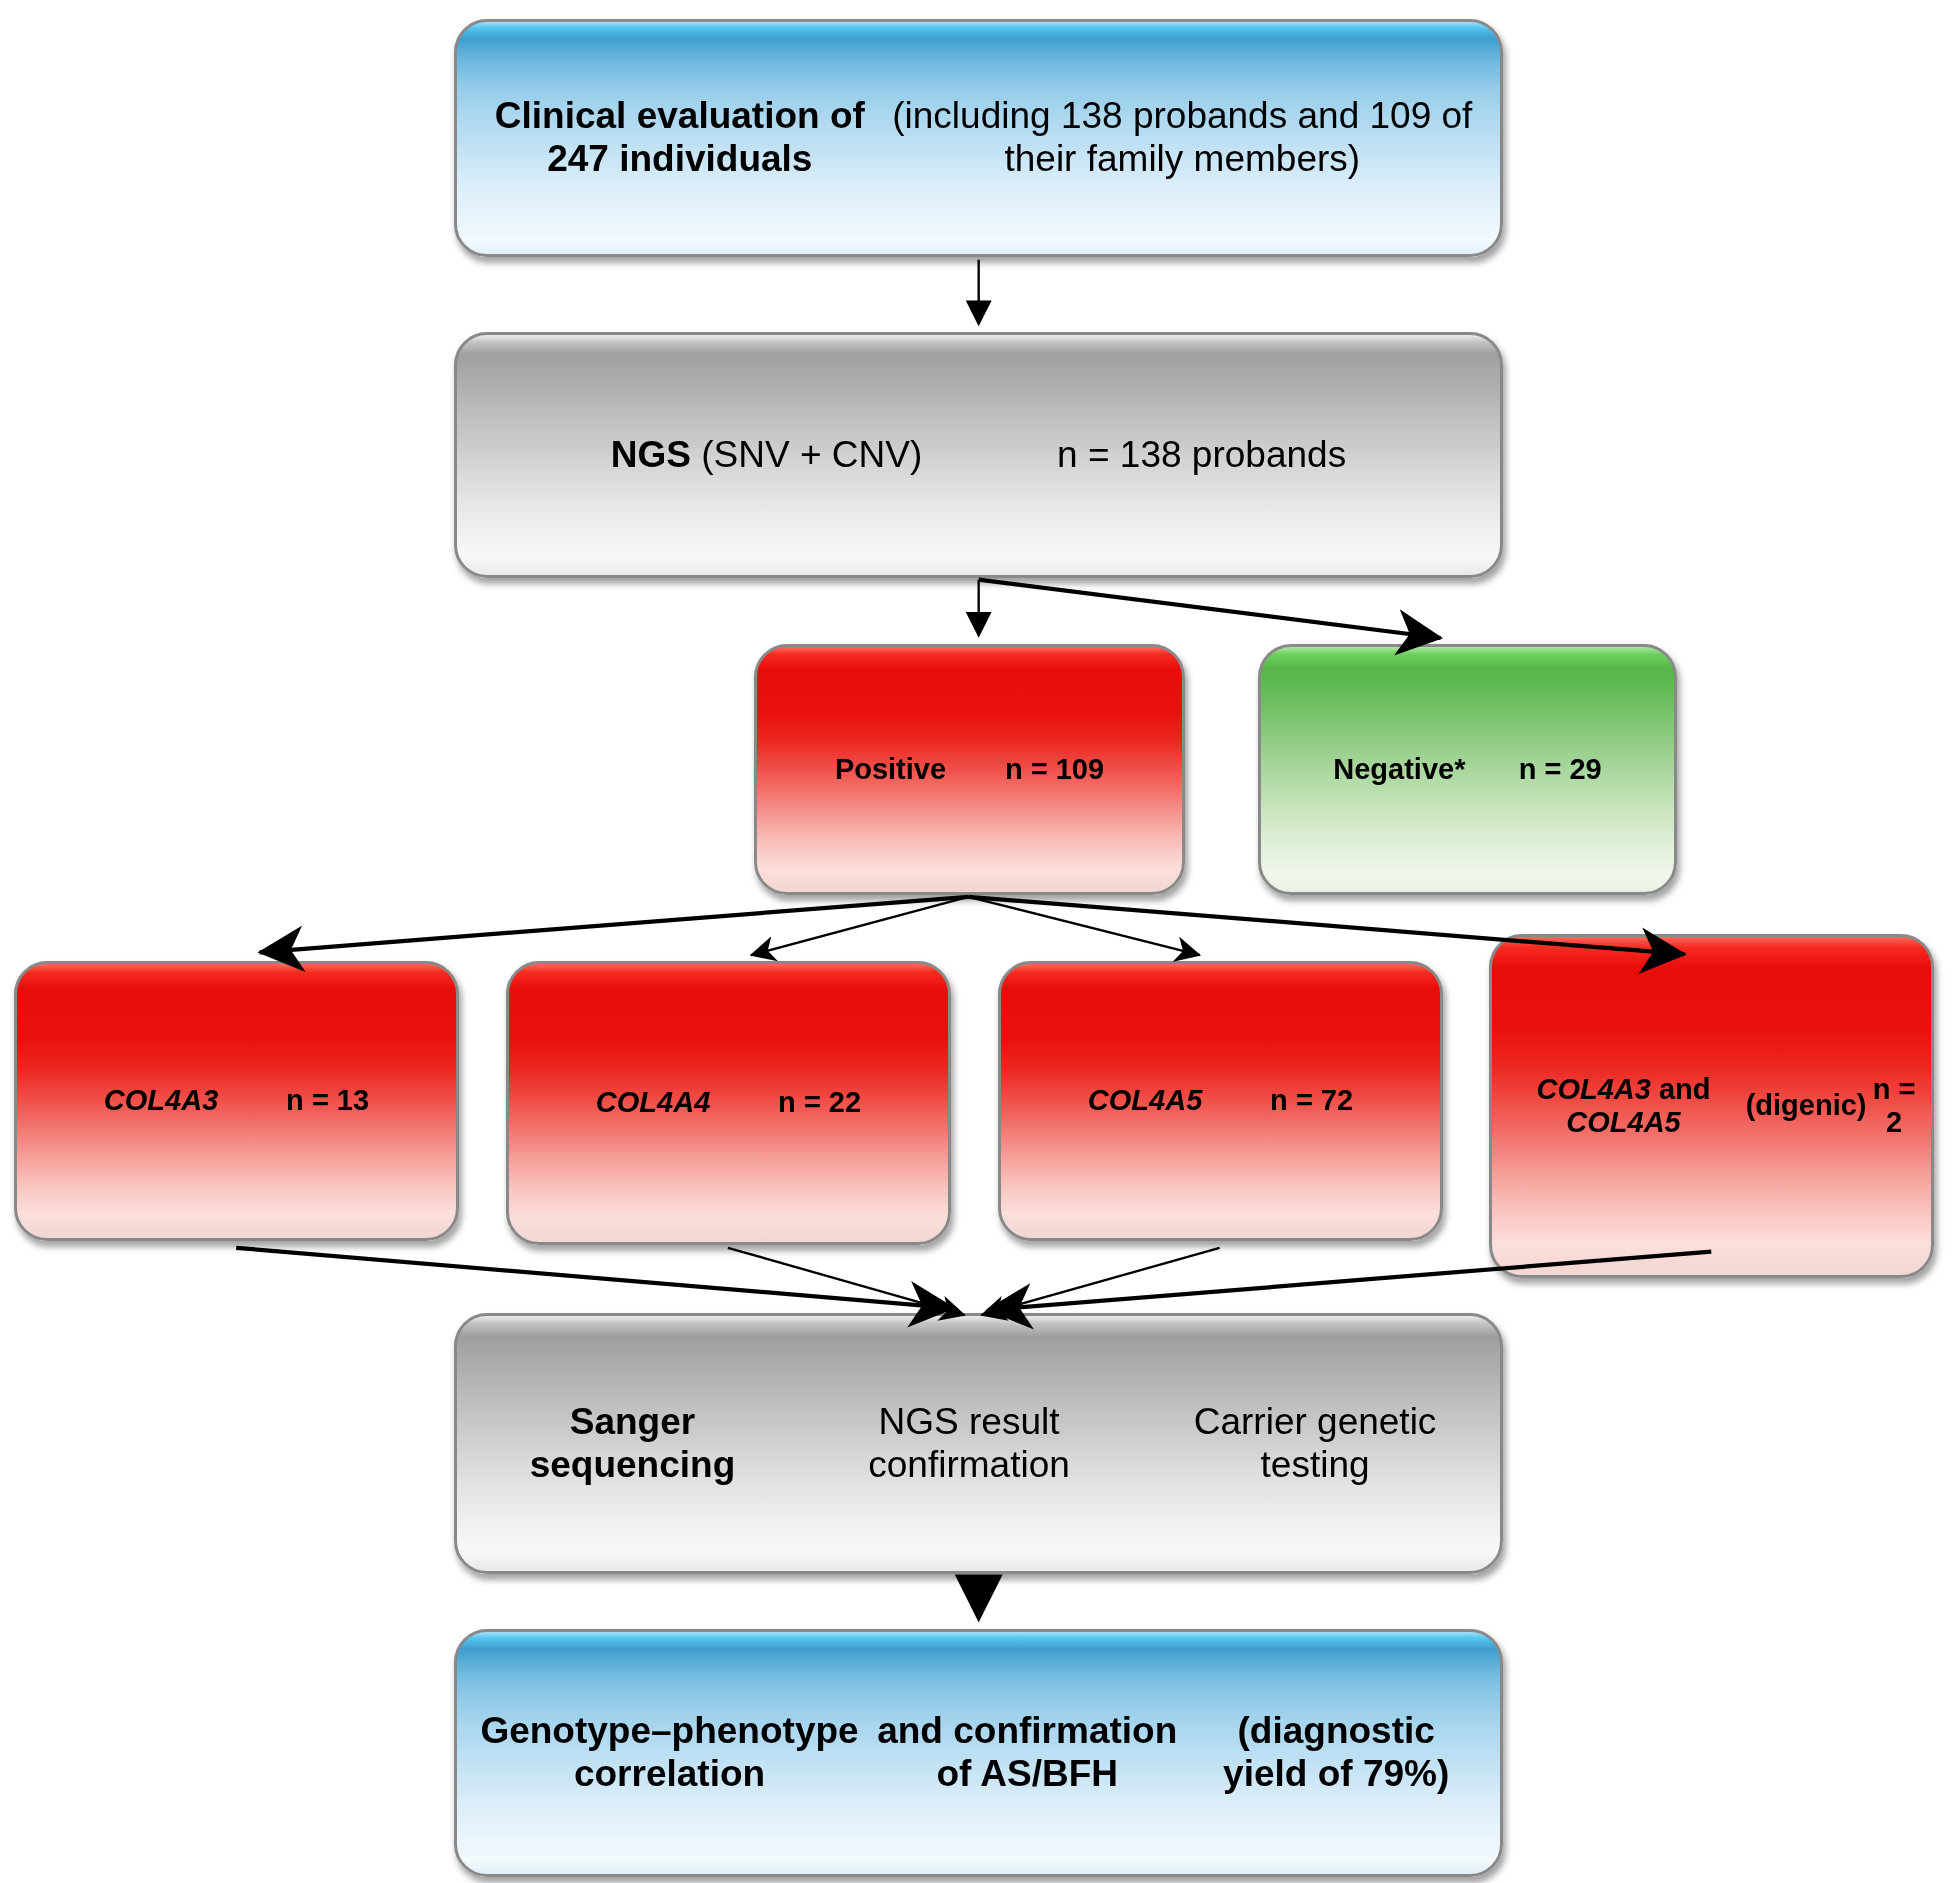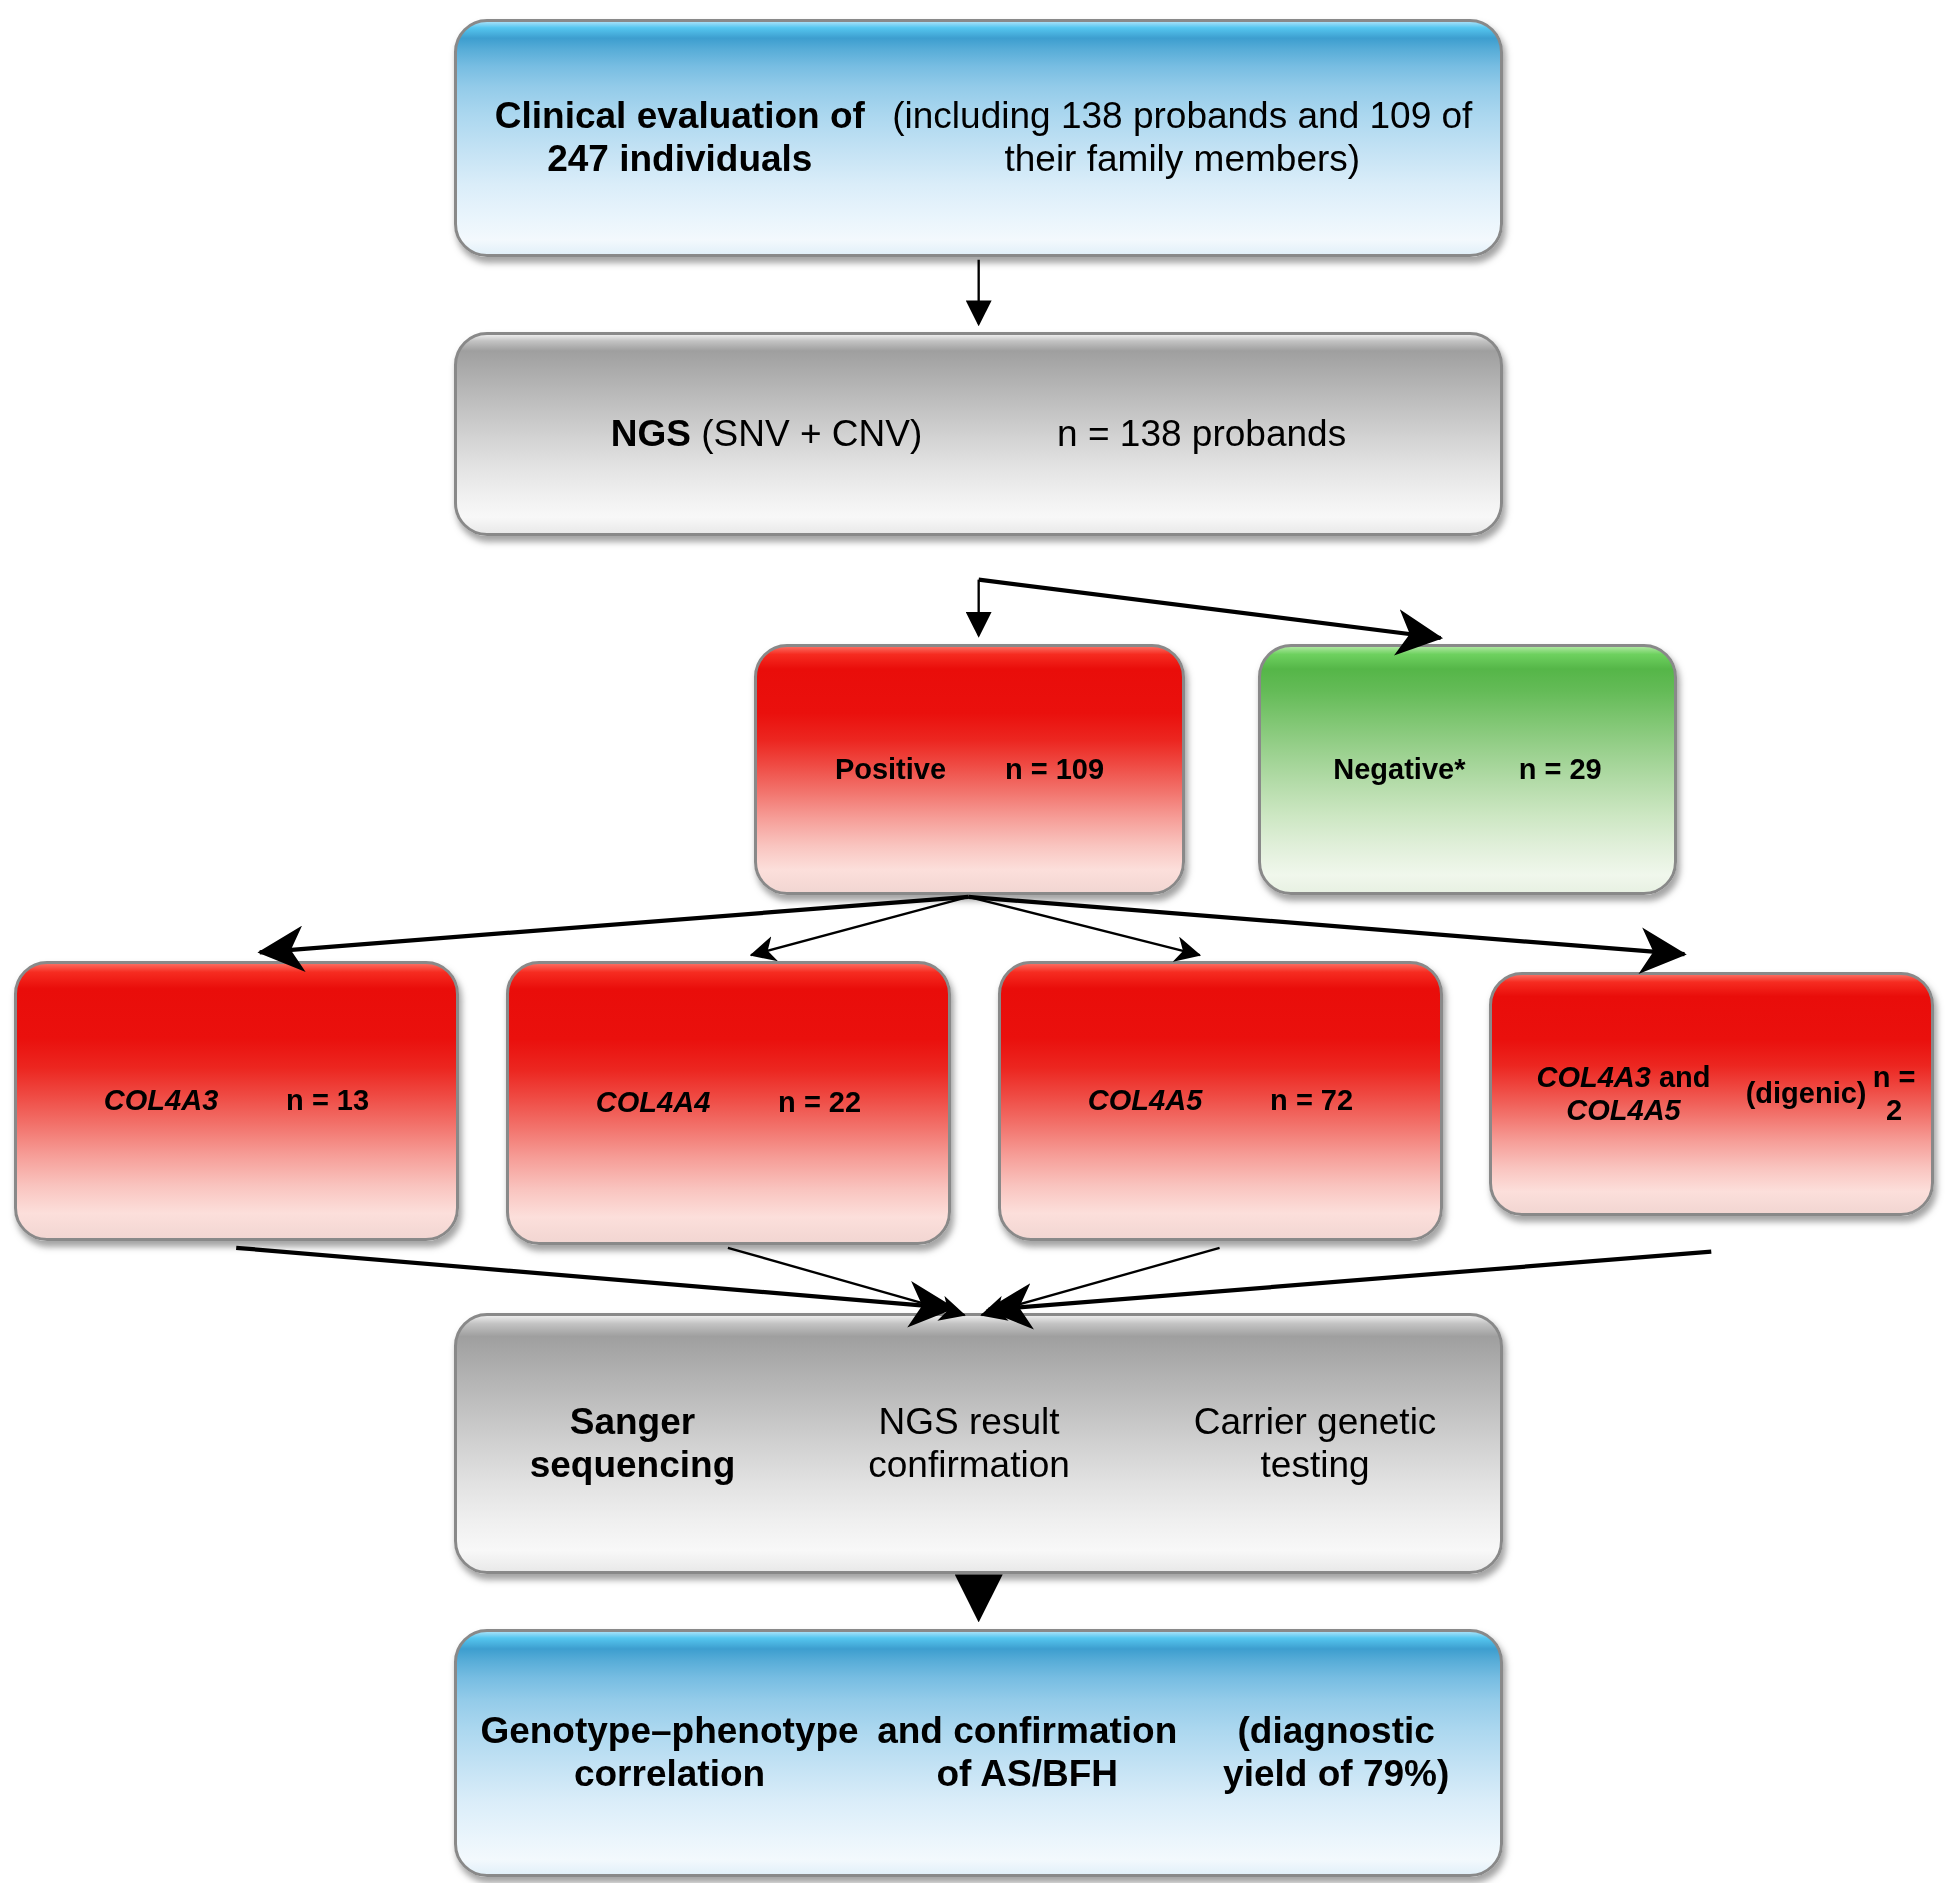--- a/index.html
+++ b/index.html
@@ -61,7 +61,7 @@
     <div>(including 138 probands and 109 of their family members)</div>
   </div>
 
-  <div class="box gray t-lg" style="left:454px;top:332px;width:1049px;height:204px;">
+  <div class="box gray t-lg" style="left:454px;top:332px;width:1049px;height:246px;">
     <div><span class="b">NGS</span><span> (SNV + CNV)</span></div>
     <div>n = 138 probands</div>
   </div>

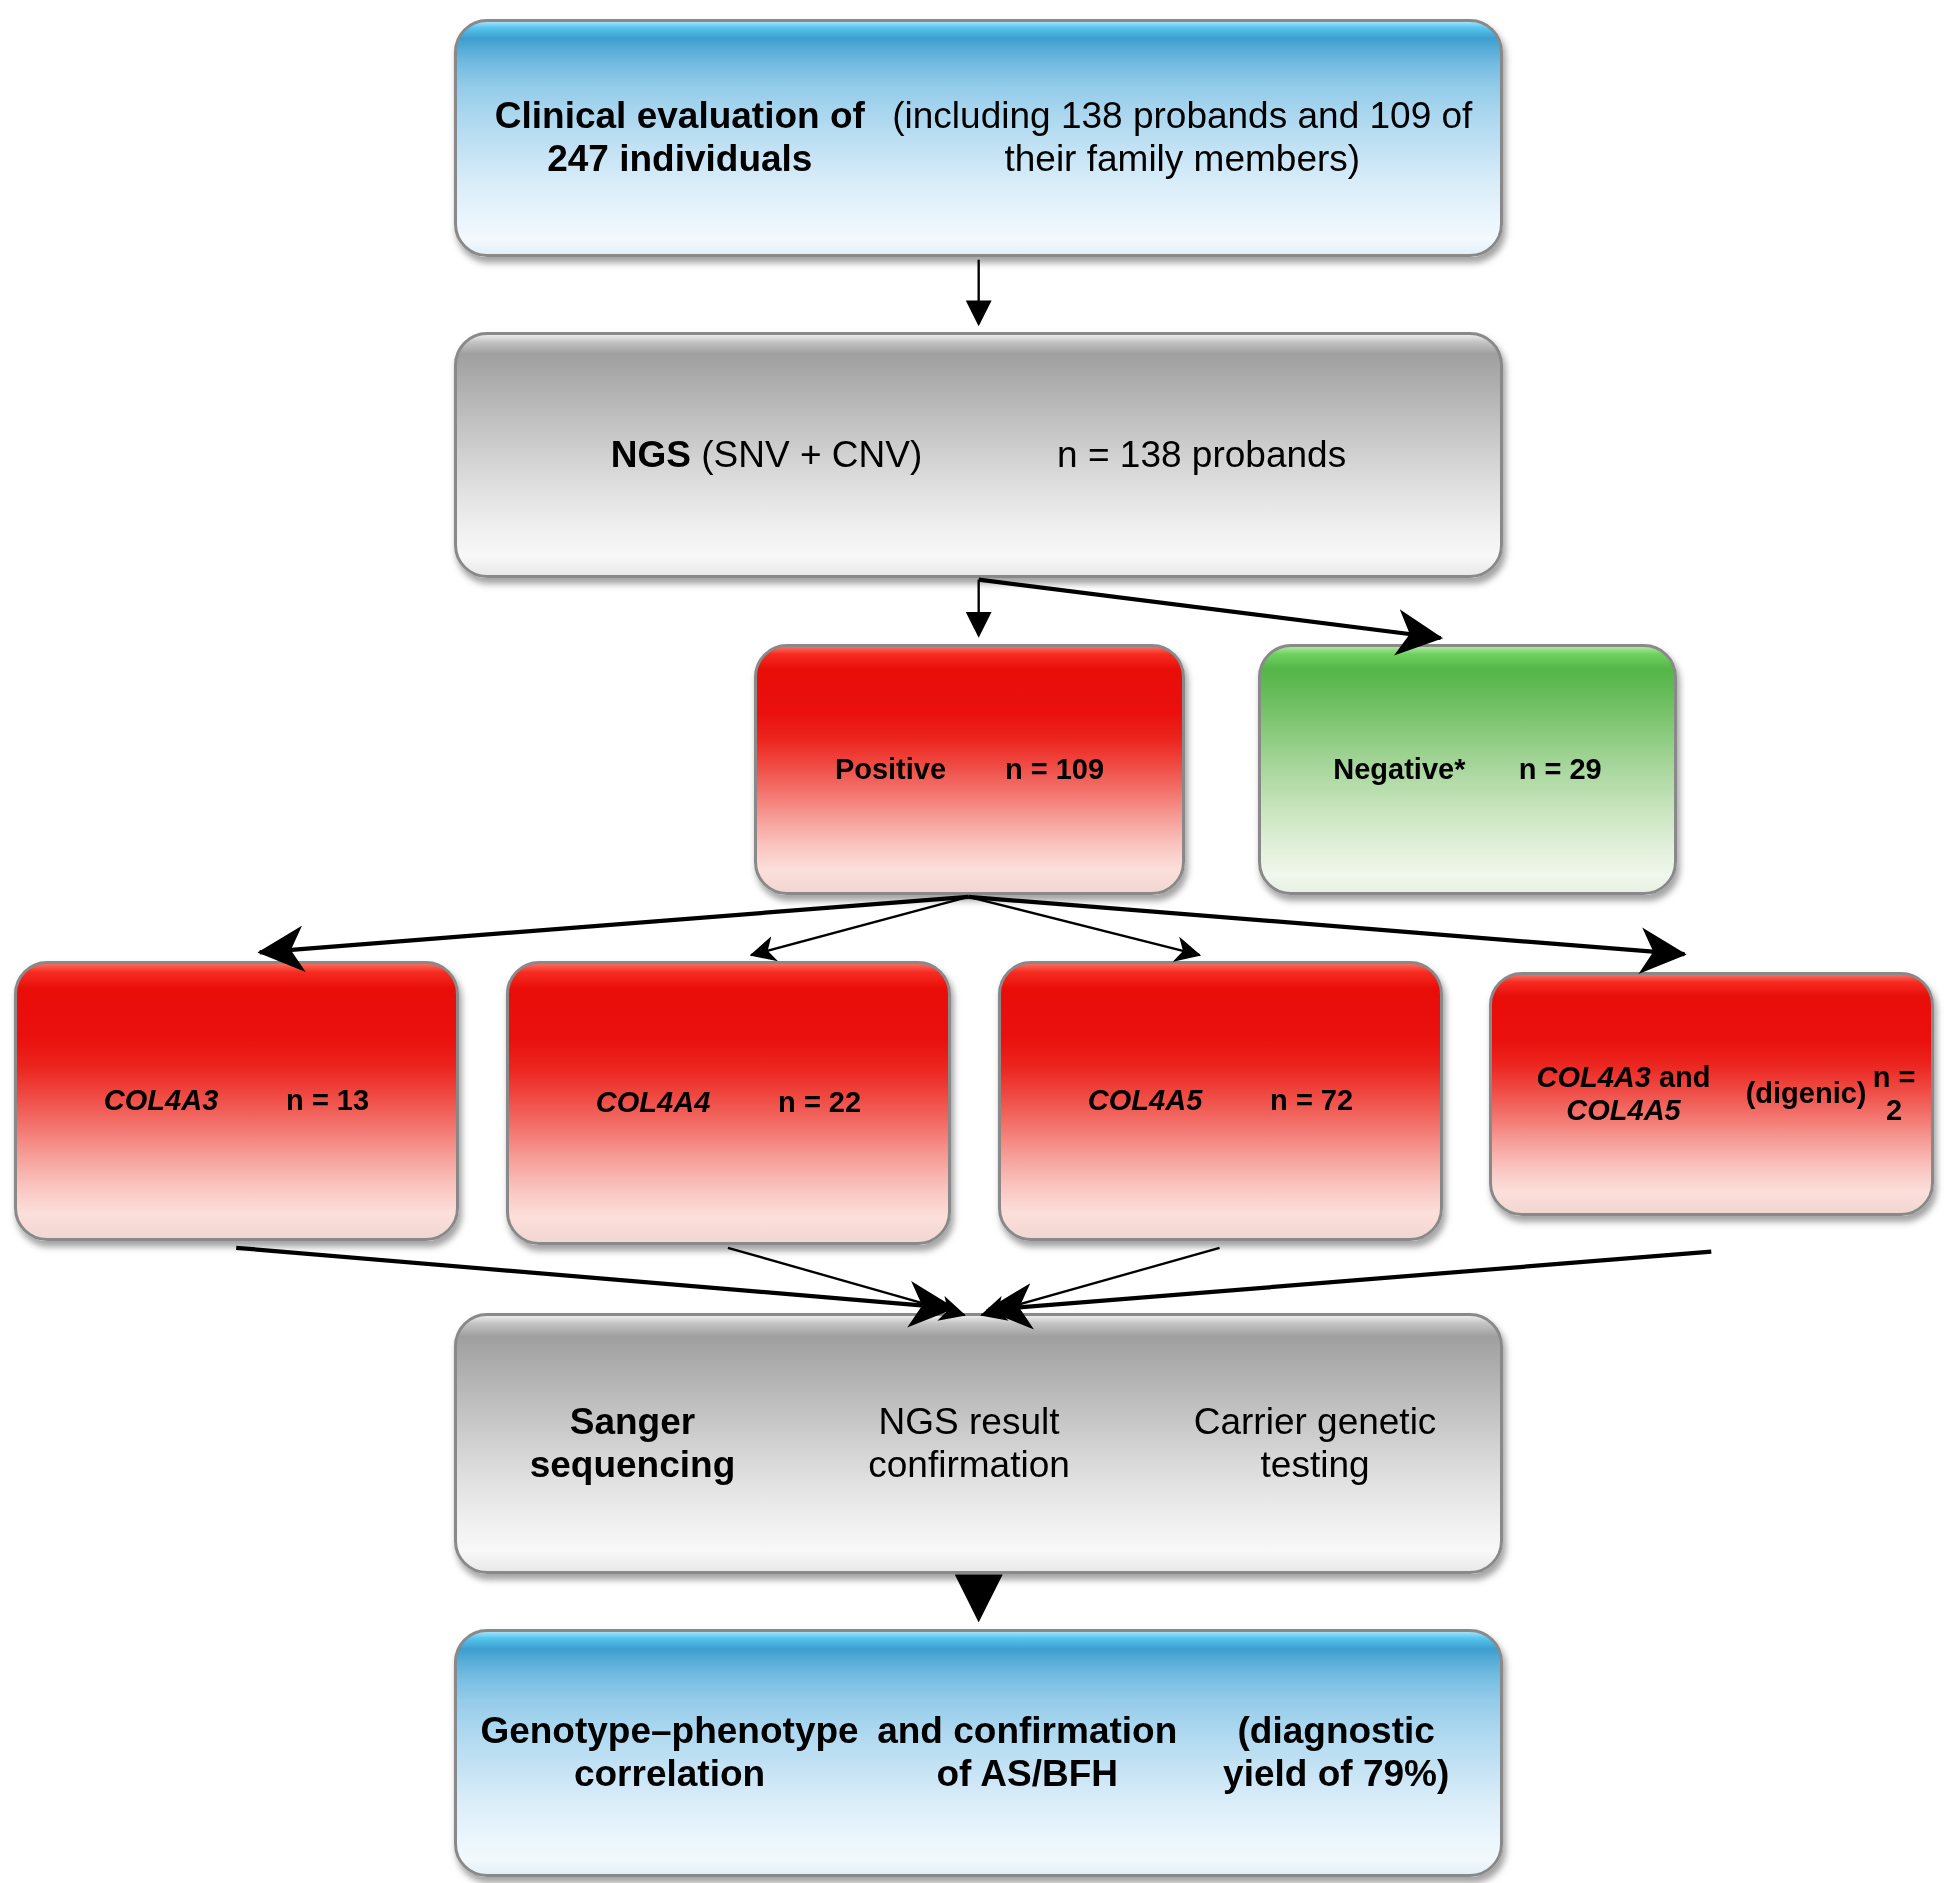--- a/index.html
+++ b/index.html
@@ -91,7 +91,7 @@
     <div class="b">n = 72</div>
   </div>
 
-  <div class="box red t-sm" style="left:1489px;top:972px;width:445px;height:244px;padding:4.7px 9.4px;">
+  <div class="box red t-sm" style="left:1489px;top:934px;width:445px;height:344px;padding:4.7px 9.4px;">
     <div class="b"><span class="i">COL4A3</span><span> and </span><span class="i">COL4A5</span></div>
     <div class="b">(digenic)</div>
     <div class="b">n = 2</div>

